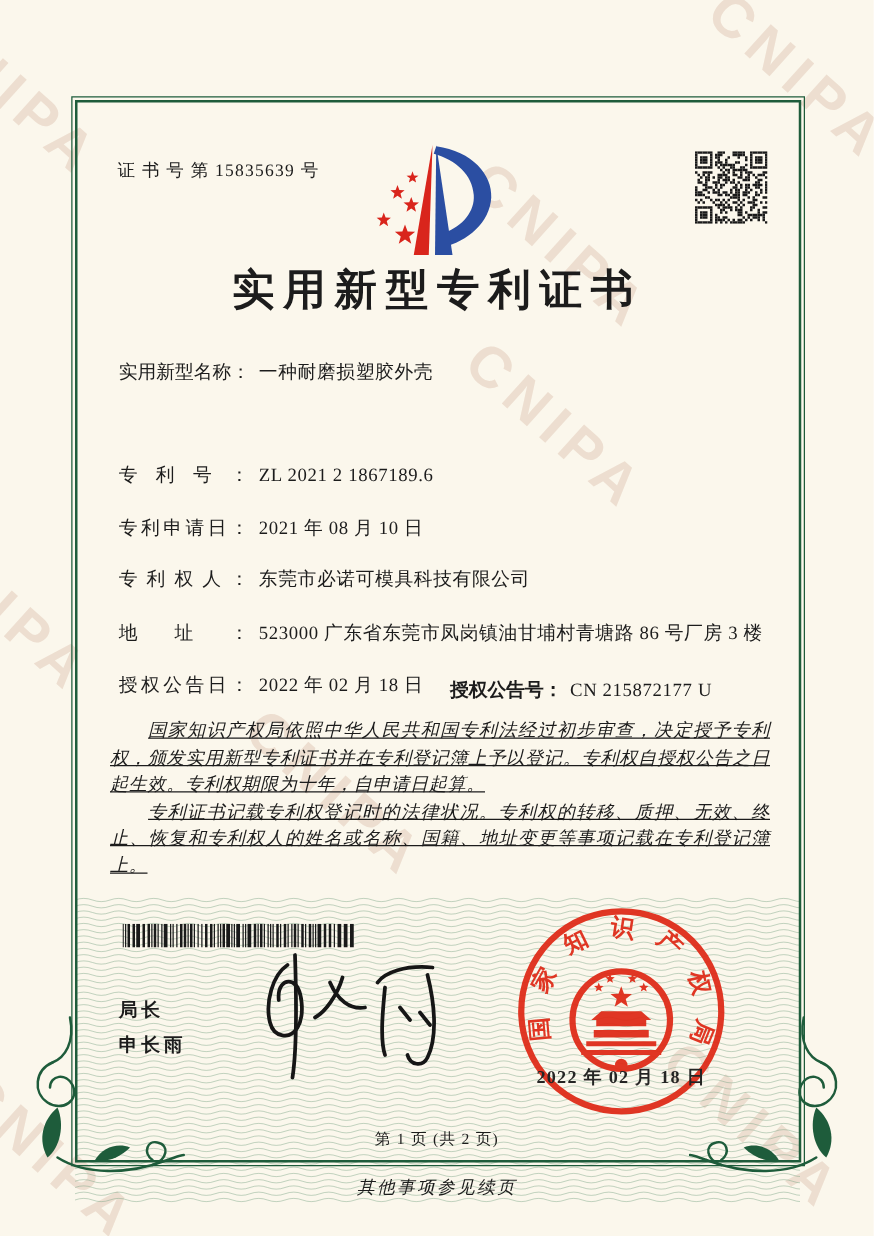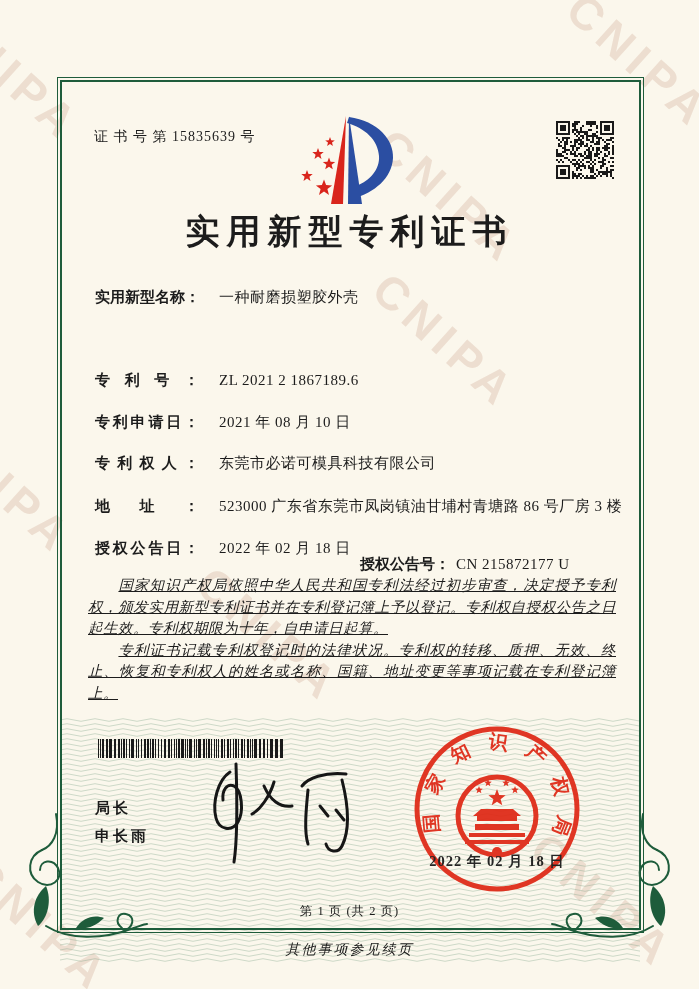--- a/index.html
+++ b/index.html
@@ -20,7 +20,7 @@
   .certno{left:94px;top:128px;font-size:14px;letter-spacing:1px;}
   .title{left:0;top:209px;width:699px;text-align:center;font-size:34px;font-weight:700;letter-spacing:7px;}
   .frow{position:absolute;left:95px;white-space:nowrap;font-size:15px;z-index:5;}
-  .flabel{display:inline-block;width:104px;text-align:justify;text-align-last:justify;margin-right:20px;font-weight:700;}
+  .flabel{display:inline-block;width:104px;text-align:justify;text-align-last:justify;margin-right:8px;font-weight:400;}
   .fval{letter-spacing:0.5px;}
   .grant2{position:absolute;left:265px;top:16px;text-align:right;}
   .flabel2{font-weight:600;margin-right:6px;}

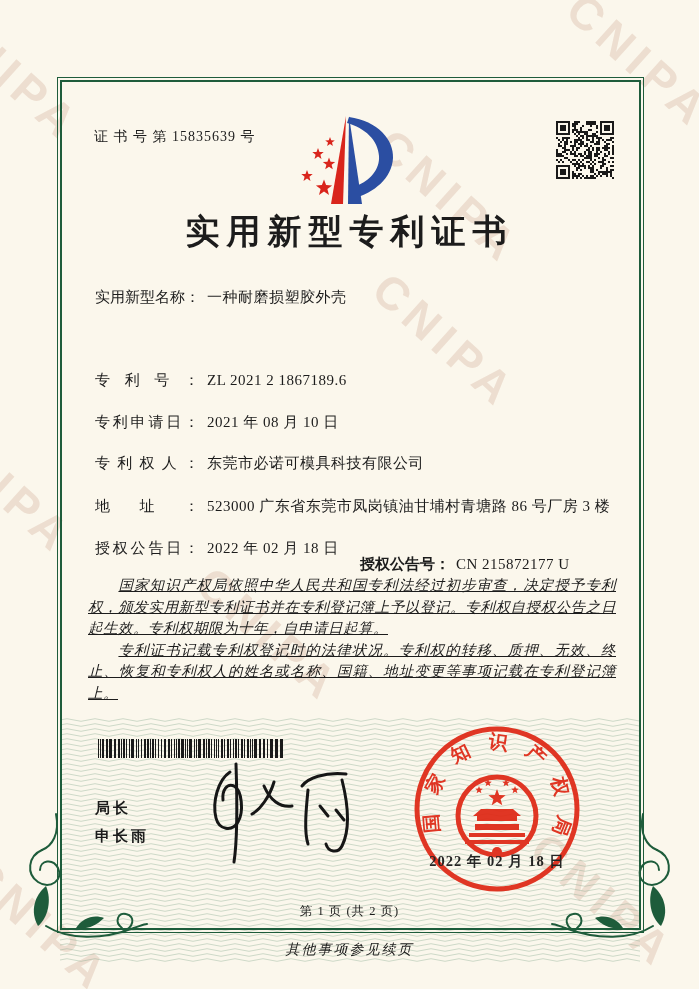--- a/index.html
+++ b/index.html
@@ -22,7 +22,7 @@
   .frow{position:absolute;left:95px;white-space:nowrap;font-size:15px;z-index:5;}
   .flabel{display:inline-block;width:104px;text-align:justify;text-align-last:justify;margin-right:8px;font-weight:400;}
   .fval{letter-spacing:0.5px;}
-  .grant2{position:absolute;left:265px;top:16px;text-align:right;}
+  .grant2{position:absolute;left:265px;top:4px;text-align:right;}
   .flabel2{font-weight:600;margin-right:6px;}
   .paras{left:88px;top:575px;width:528px;font-size:14.5px;line-height:21.5px;font-style:italic;letter-spacing:0.5px;}
   .paras p{margin:0;text-indent:2.1em;text-align:justify;text-decoration:underline;}

